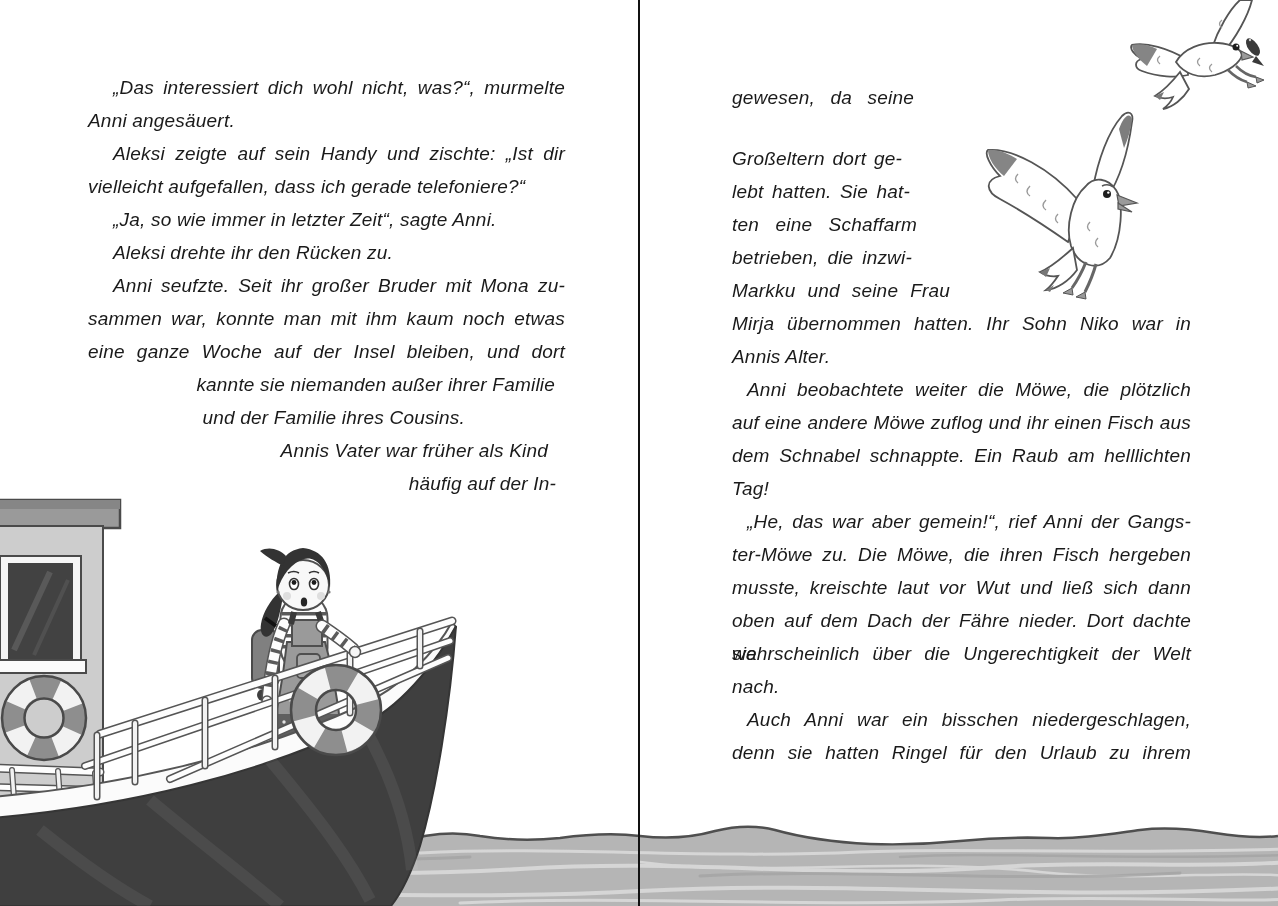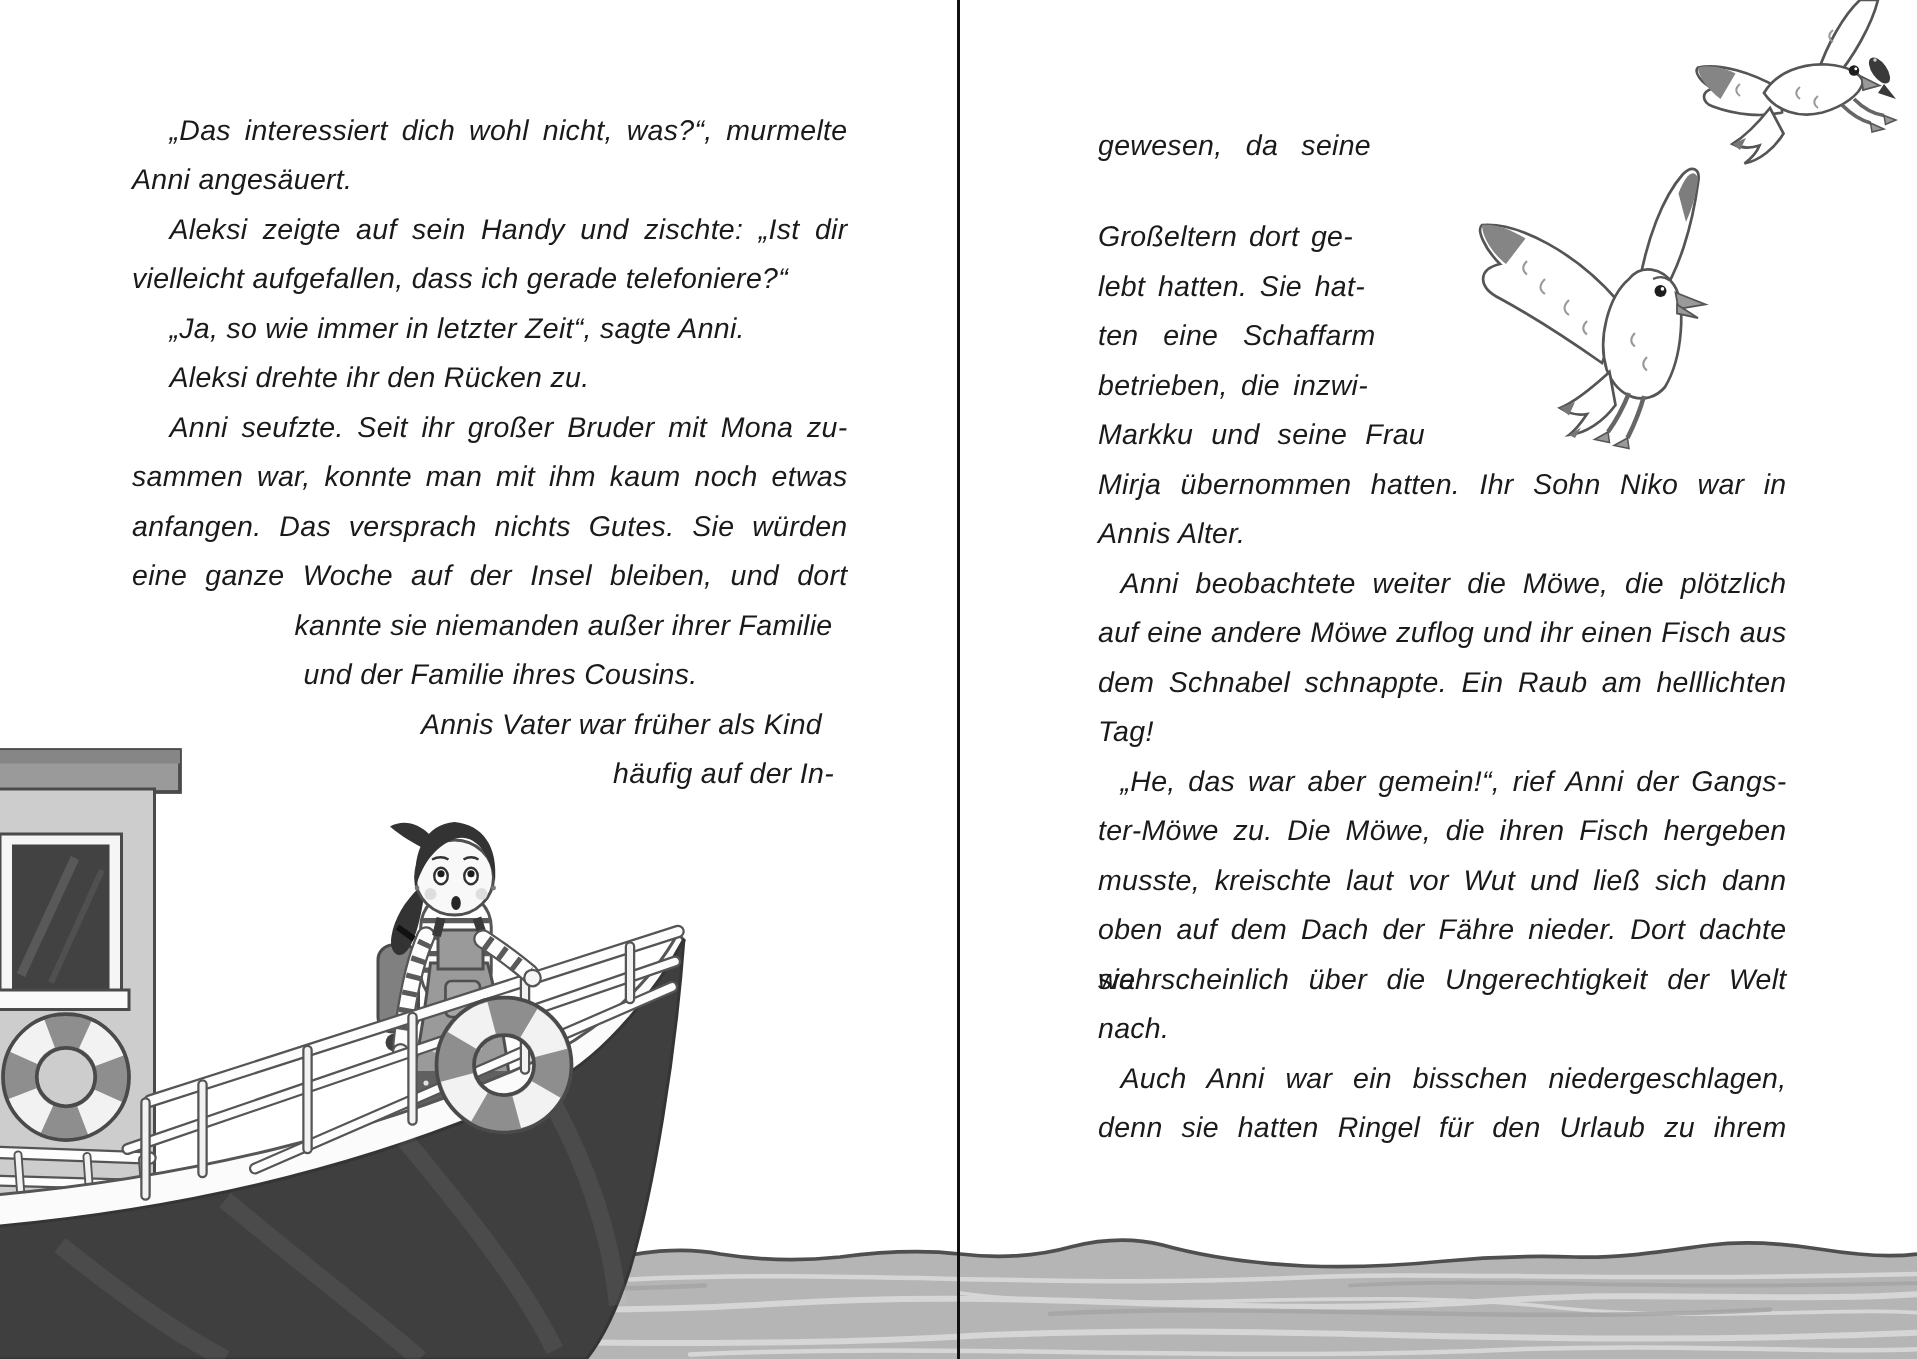--- a/index.html
+++ b/index.html
@@ -241,7 +241,6 @@
   <div class="ln tl" style="text-indent:25px;">Aleksi drehte ihr den Rücken zu.</div>
   <div class="ln jl" style="text-indent:25px;">Anni seufzte. Seit ihr großer Bruder mit Mona zu-</div>
   <div class="ln jl">sammen war, konnte man mit ihm kaum noch etwas</div>
-  <div class="ln jl">anfangen. Das versprach nichts Gutes. Sie würden</div>
   <div class="ln jl">eine ganze Woche auf der Insel bleiben, und dort</div>
   <div class="ln tr" style="padding-right:10px;">kannte sie niemanden außer ihrer Familie</div>
   <div class="ln tr" style="padding-right:100px;">und der Familie ihres Cousins.</div>

